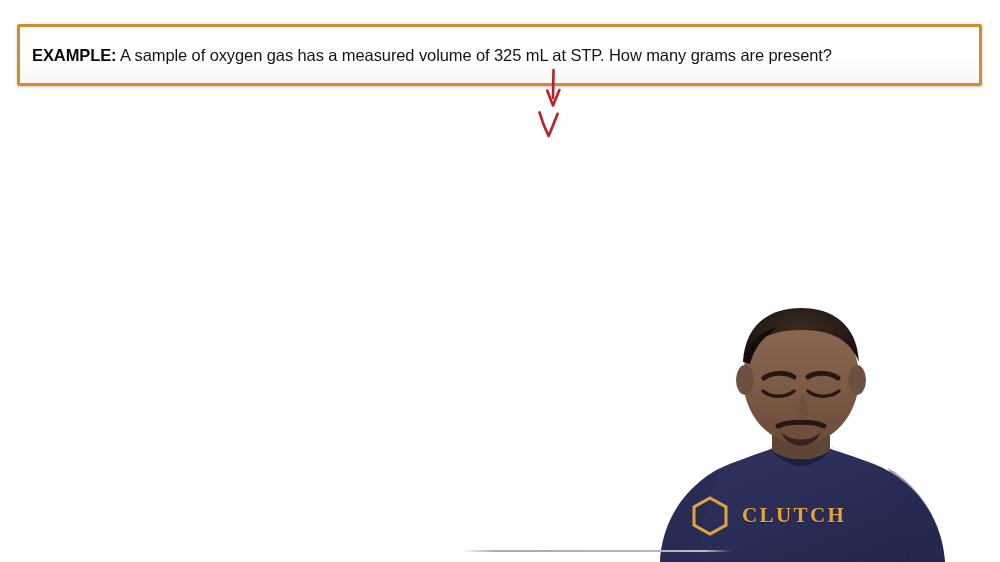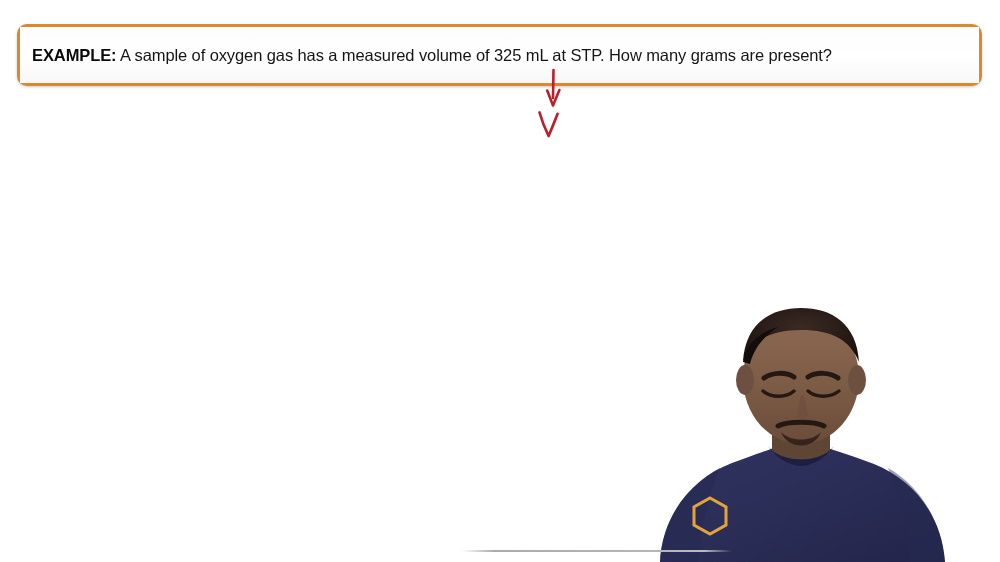--- a/index.html
+++ b/index.html
@@ -29,7 +29,7 @@
     box-sizing: border-box;
     background: #ffffff;
     border: 3px solid #d98a2b;
-    border-radius: 10px;
+    border-radius: 2px;
     box-shadow: 0 1px 3px rgba(0,0,0,0.22);
     display: flex;
     align-items: center;

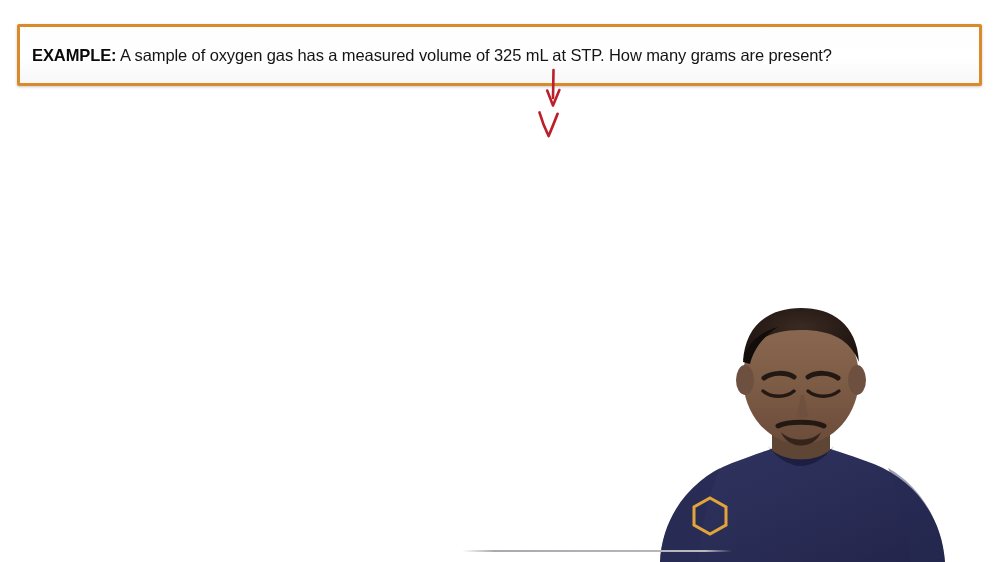--- a/index.html
+++ b/index.html
@@ -183,6 +183,7 @@
     </svg>
   </div>
 
+  <div class="clutch-wordmark">CLUTCH</div>
 
   <div class="desk-line"></div>
 

